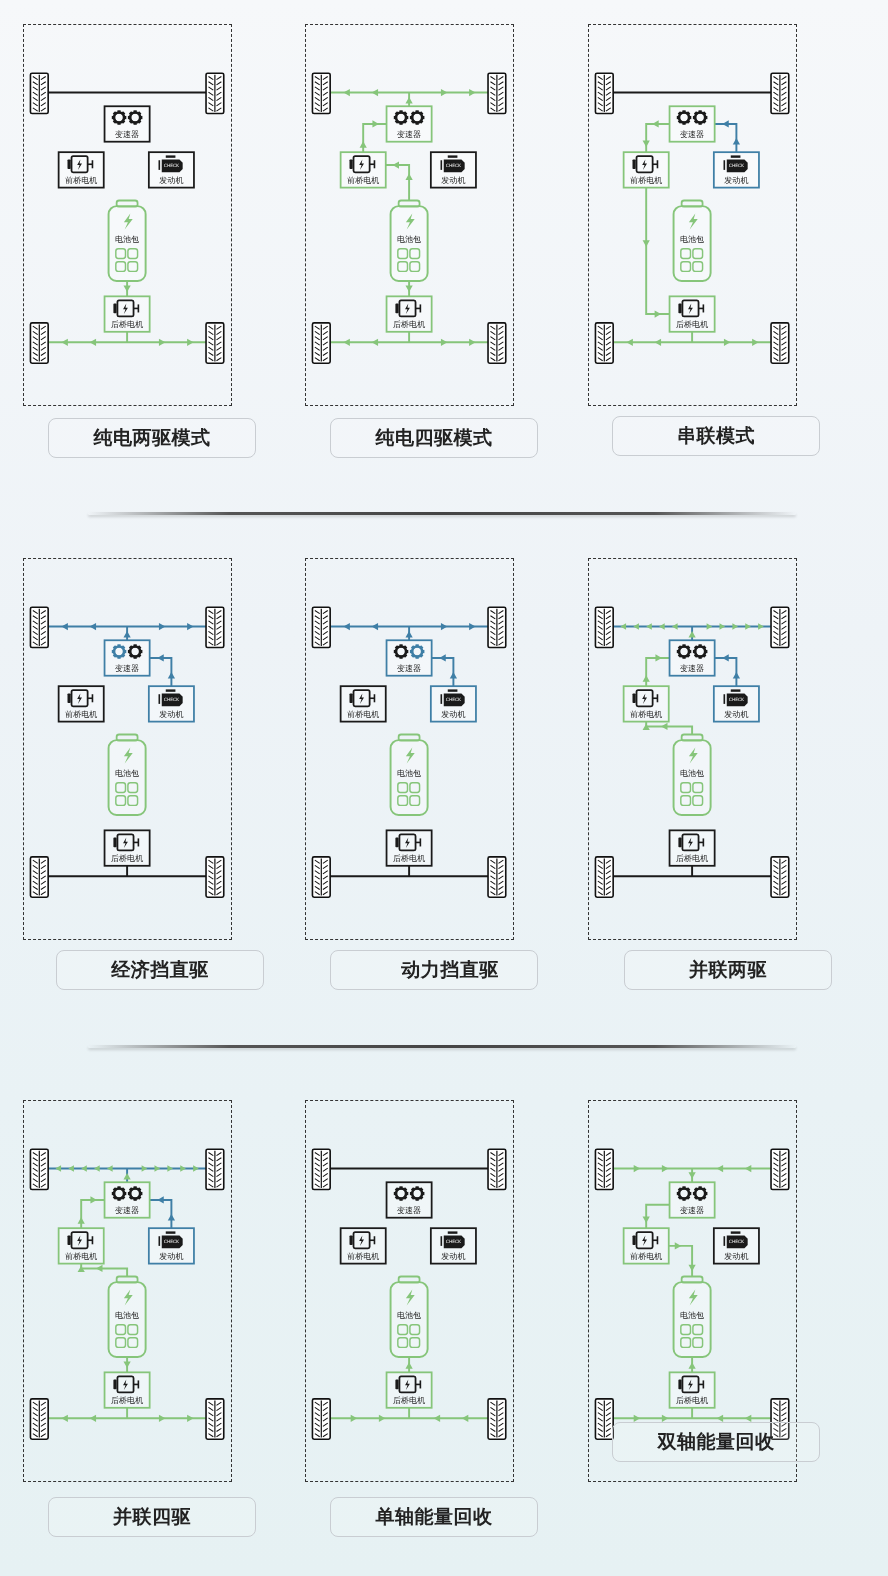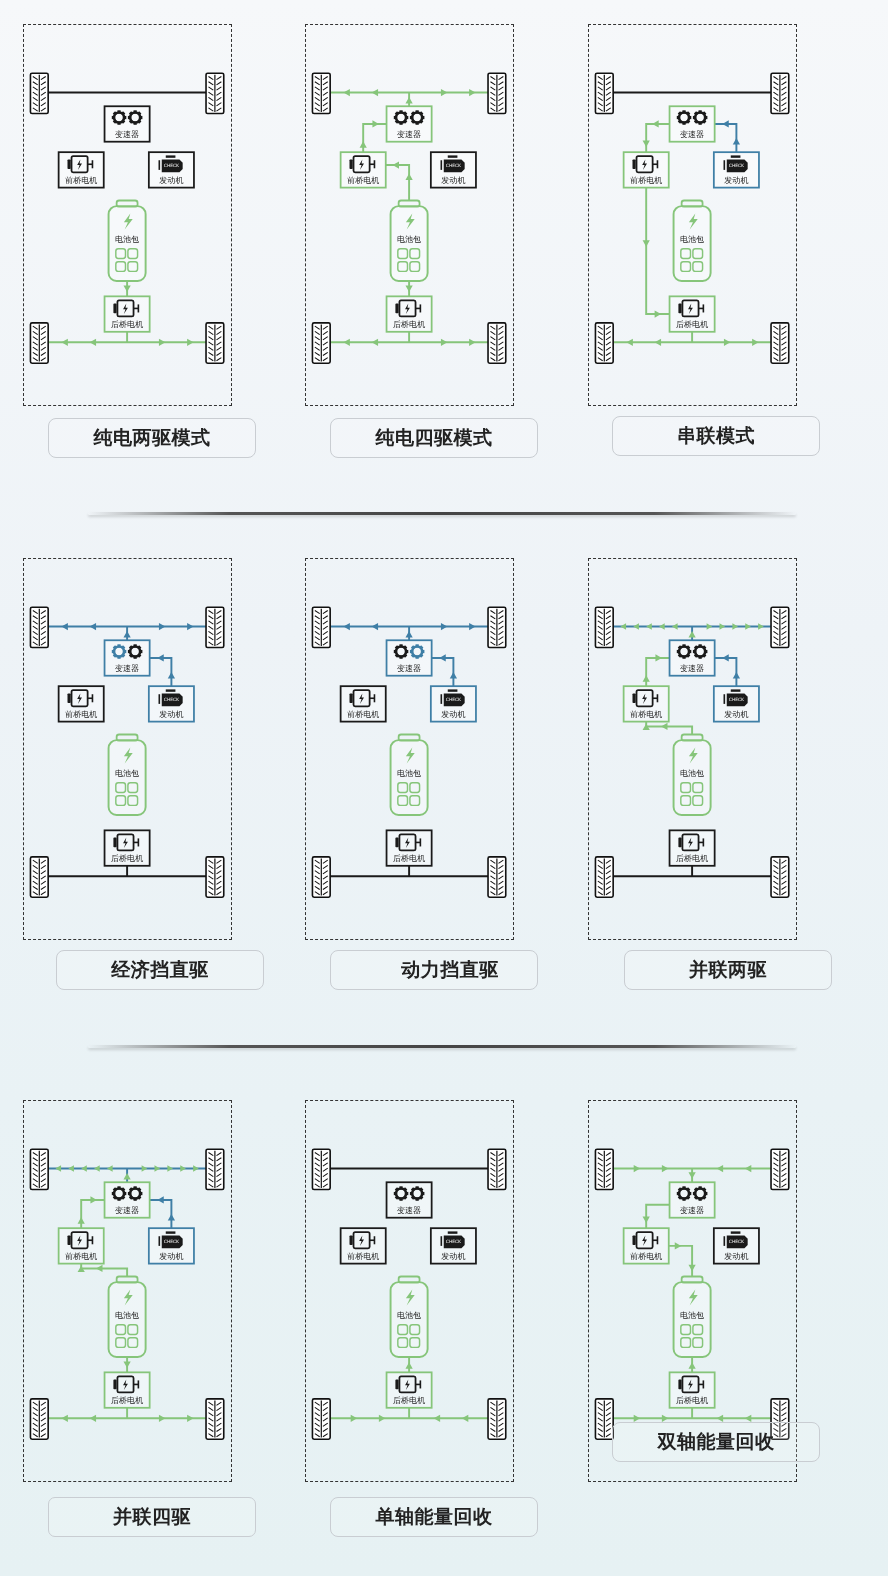--- a/index.html
+++ b/index.html
@@ -1191,7 +1191,7 @@
         </g>
       </svg>
     </div>
-    <div class="label-box" style="left: 48px; top: 1497px; border-radius: 7px;">并联四驱</div>
+    <div class="label-box" style="left: 48px; top: 1497px;">并联四驱</div>
     <div class="panel" style="left: 305px; top: 1100px;">
       <svg viewBox="0 0 257 382">
         <polyline points="30,39 226,39" fill="none" stroke="#1a1a1a" stroke-width="2.4"></polyline>

